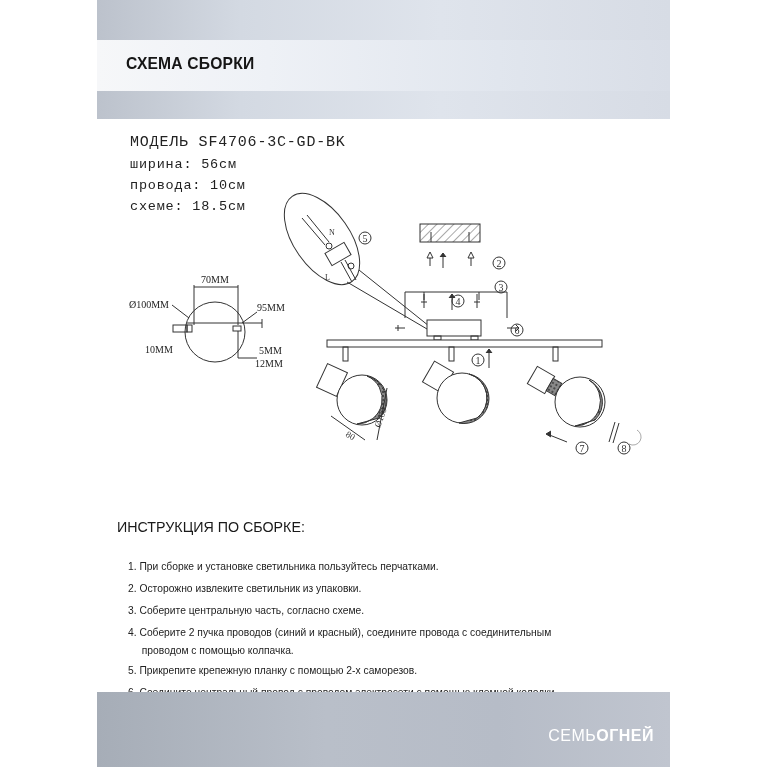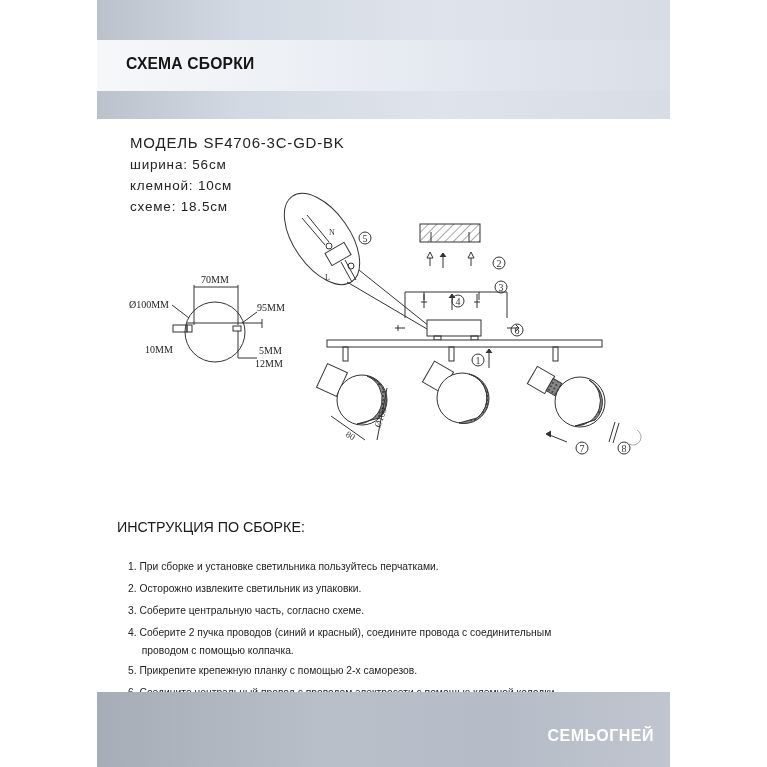--- a/index.html
+++ b/index.html
@@ -12,7 +12,7 @@
     background: linear-gradient(90deg, #f6f7f9 0%, #eef1f6 30%, #e1e6ee 70%, #d9dee7 100%); }
   .title { position: absolute; left: 29px; top: 54px; font-family: "Liberation Sans", sans-serif;
     font-weight: bold; font-size: 17px; letter-spacing: 0.2px; color: #151515; transform: scaleX(0.92); transform-origin: left; }
-  .specs { position: absolute; left: 33px; top: 132px; font-family: Liberation Sans, sans-serif;
+  .specs { position: absolute; left: 33px; top: 132px; font-family: Liberation Mono, monospace;
     color: #222; }
   .specs .model { font-size: 15px; letter-spacing: 0.8px; line-height: 22px; }
   .specs .row { font-size: 13.5px; letter-spacing: 0.8px; line-height: 21px; }

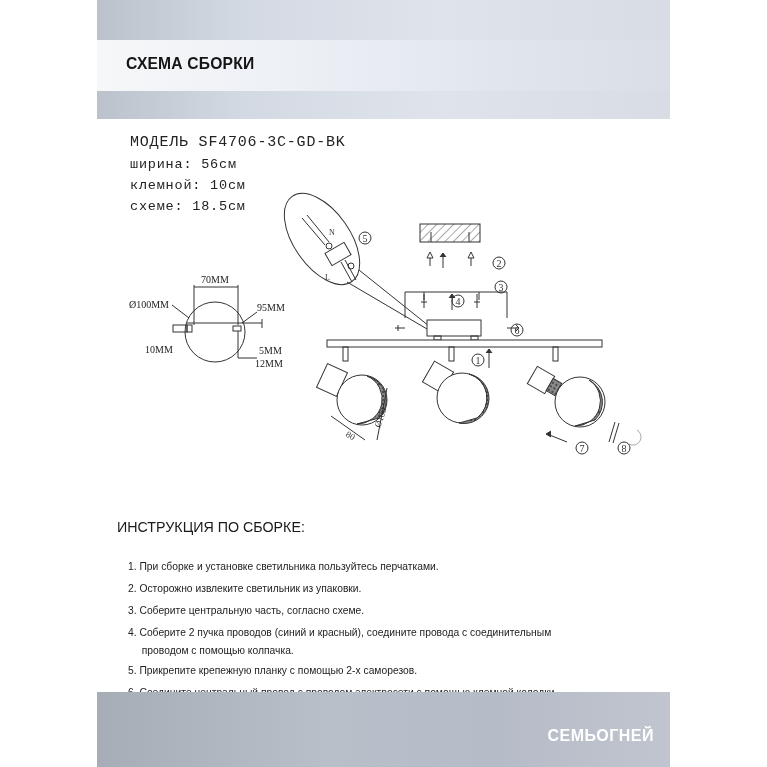--- a/index.html
+++ b/index.html
@@ -43,7 +43,7 @@
   <div class="specs">
     <div class="model">МОДЕЛЬ SF4706-3C-GD-BK</div>
     <div class="row">ширина: 56см</div>
-    <div class="row">клемной: 10см</div>
+    <div class="row">провода: 10см</div>
     <div class="row">схеме: 18.5см</div>
   </div>
 

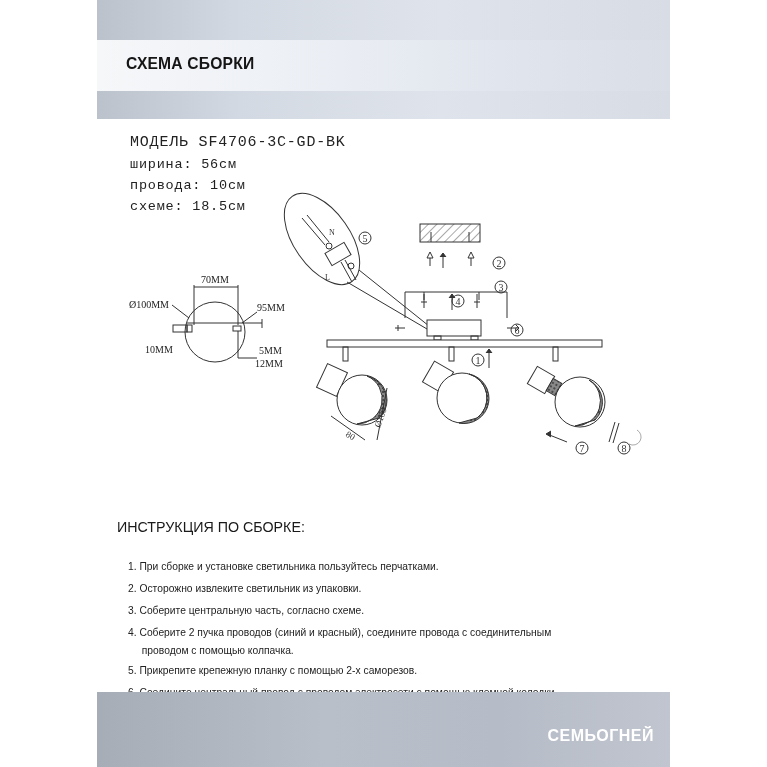--- a/index.html
+++ b/index.html
@@ -27,7 +27,7 @@
     background: linear-gradient(90deg, #a6adb7 0%, #b9bfc9 40%, #b6bcc7 70%, #c0c5cf 100%); }
   .brand { position: absolute; right: 16px; top: 35px; color: #ffffff; font-family: "Liberation Sans", sans-serif;
     font-size: 16px; letter-spacing: 0.5px; }
-  .brand .b1 { font-weight: bold; }
+  .brand .b1 { font-weight: normal; }
   .brand .b2 { font-weight: bold; }
   svg text { font-family: "Liberation Serif", serif; }
 </style>

